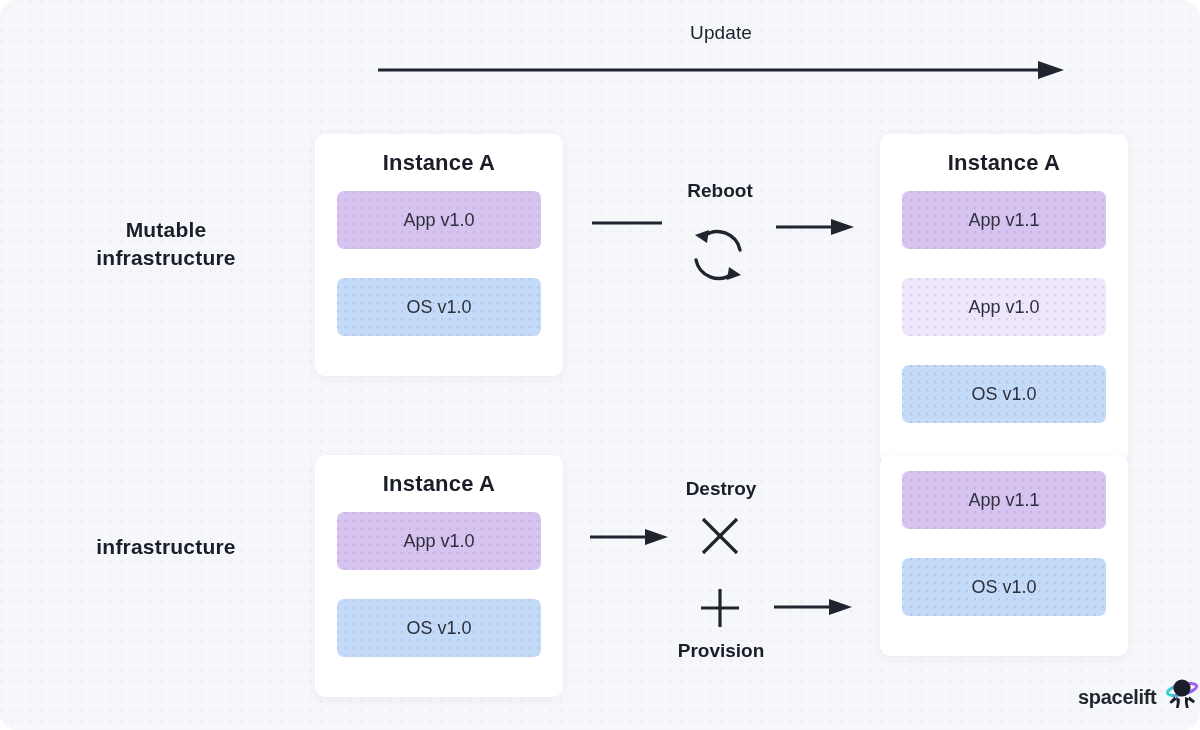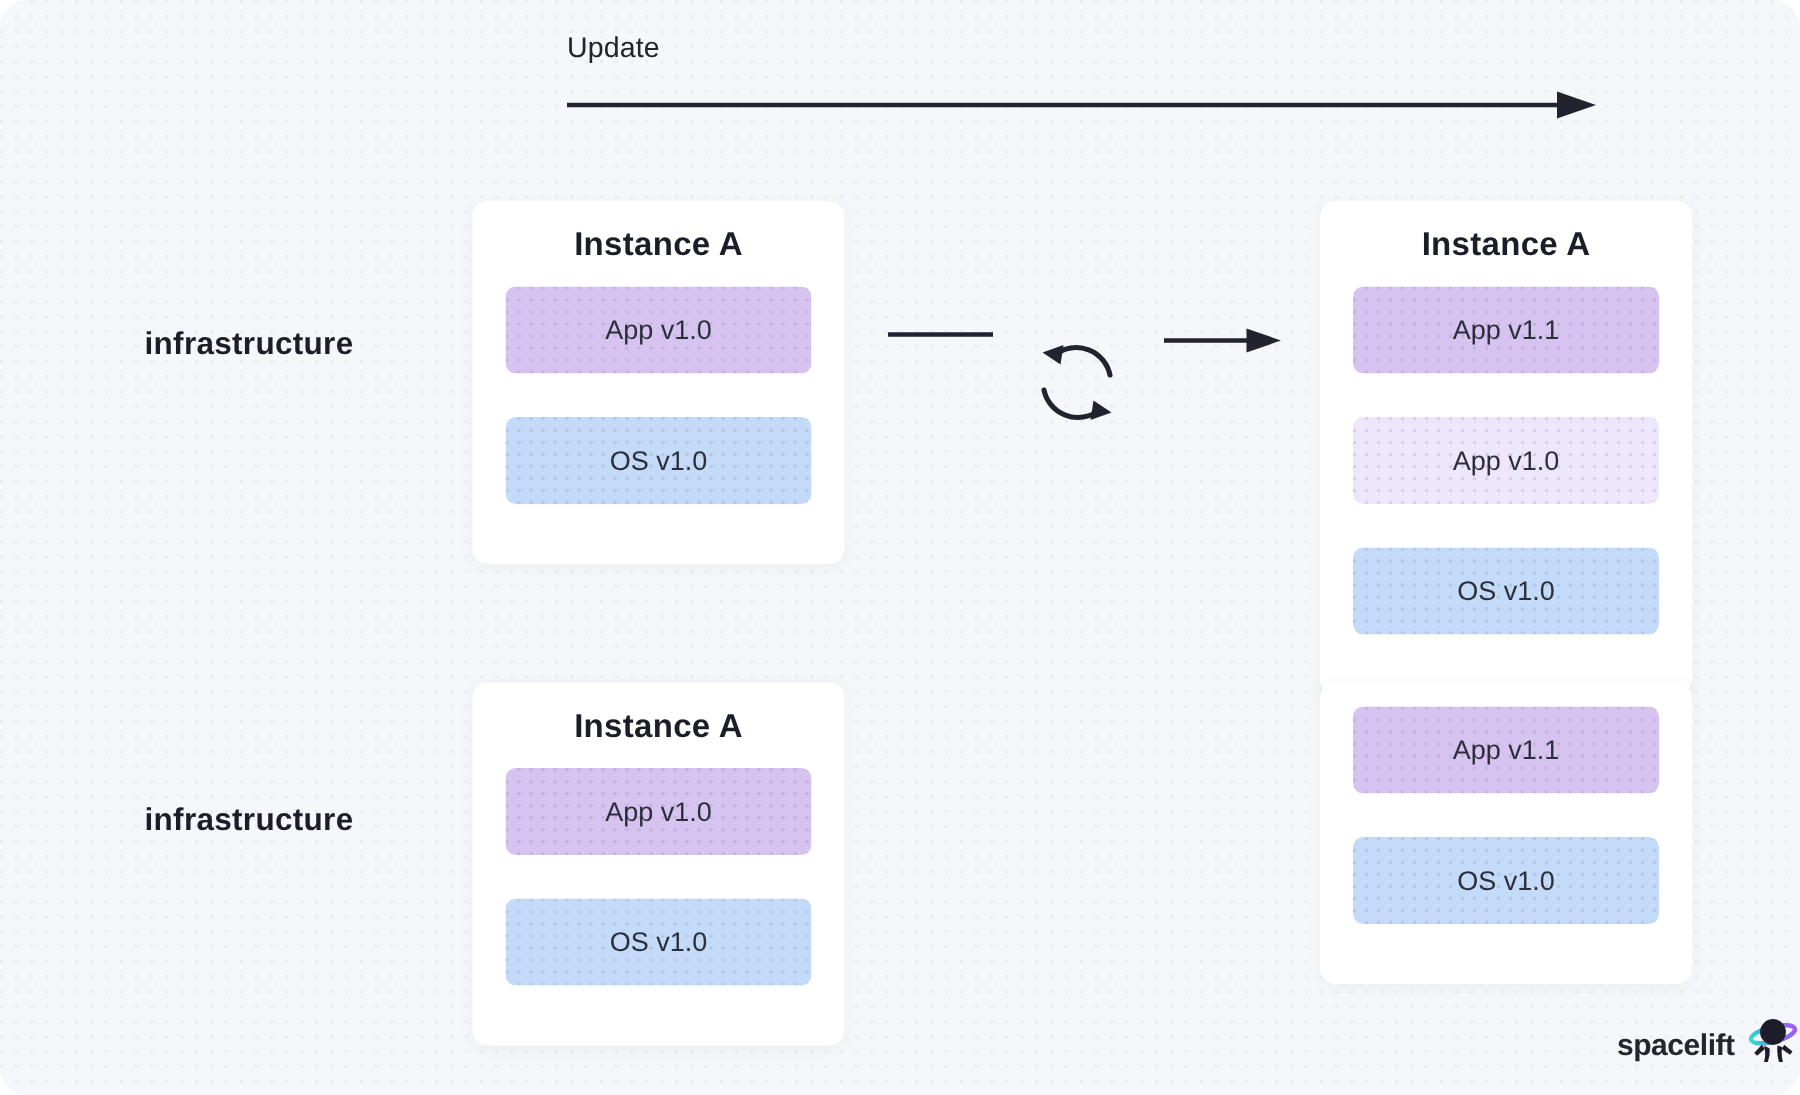--- a/index.html
+++ b/index.html
@@ -36,6 +36,7 @@
     left: 0;
     top: 0;
     width: 686px;
+    text-align: center;
     font-size: 19px;
     color: #21242e;
     letter-spacing: .1px;

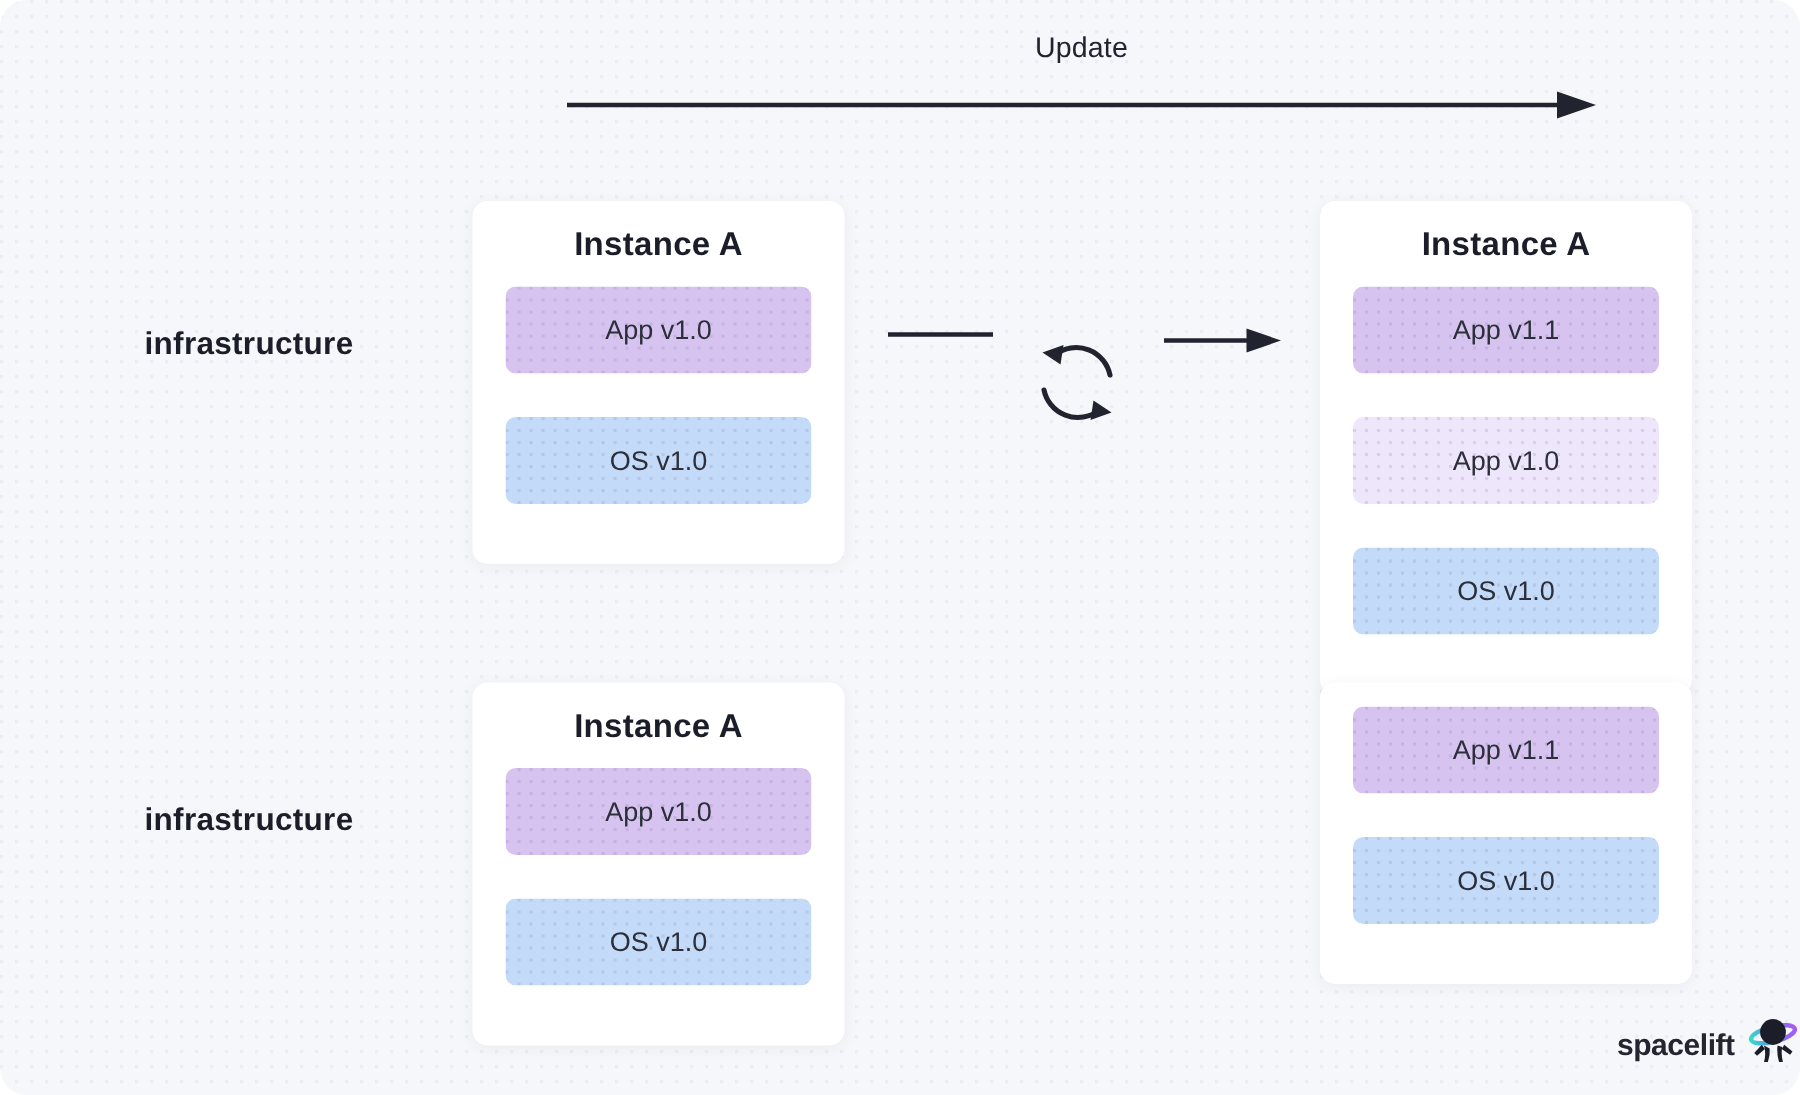--- a/index.html
+++ b/index.html
@@ -177,6 +177,7 @@
   </div>
 
   <div class="mid" id="reboot-group">
+    <div class="reboot-label">Reboot</div>
 
     <svg id="line-plain" width="70" height="6" viewBox="0 0 70 6">
       <line x1="0" y1="3" x2="70" y2="3" stroke="#21242e" stroke-width="3"></line>

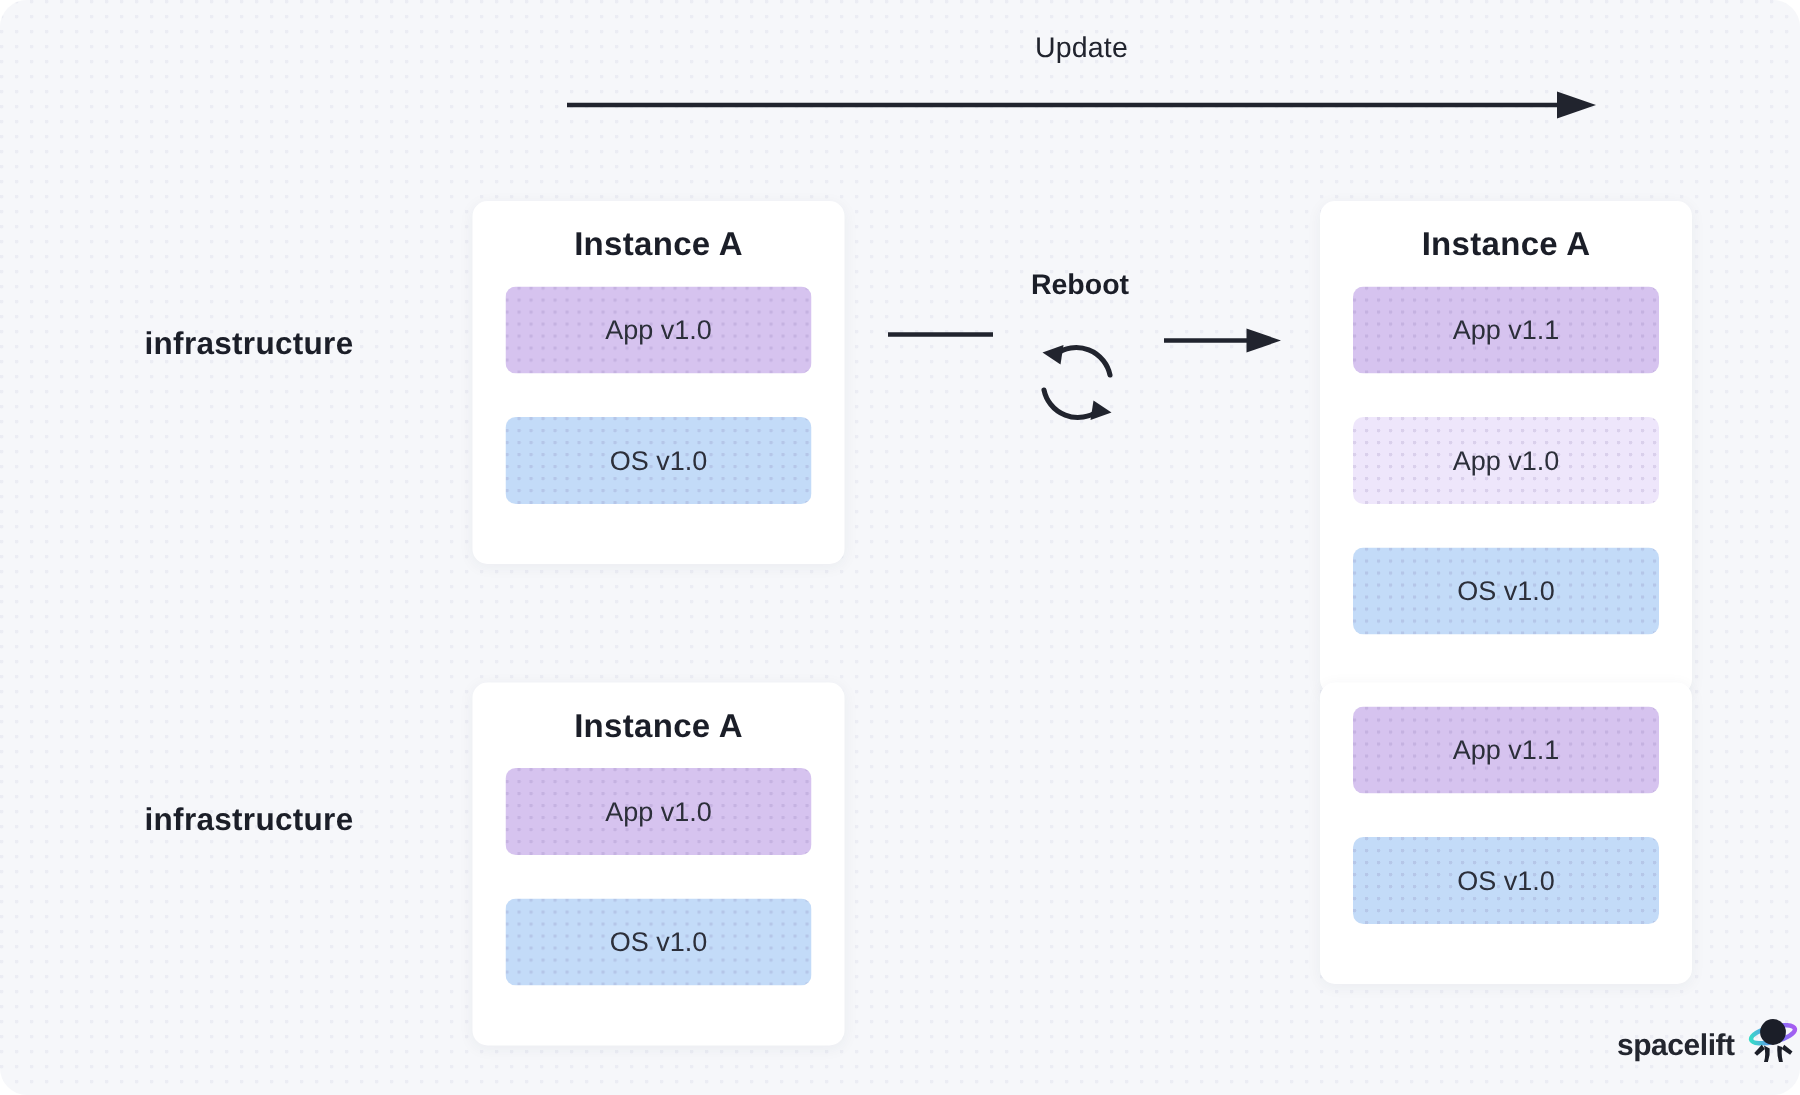--- a/index.html
+++ b/index.html
@@ -167,6 +167,7 @@
   </div>
 
   <div class="row-label" id="label-mutable">
+    <div>Mutable</div>
     <div>infrastructure</div>
   </div>
 

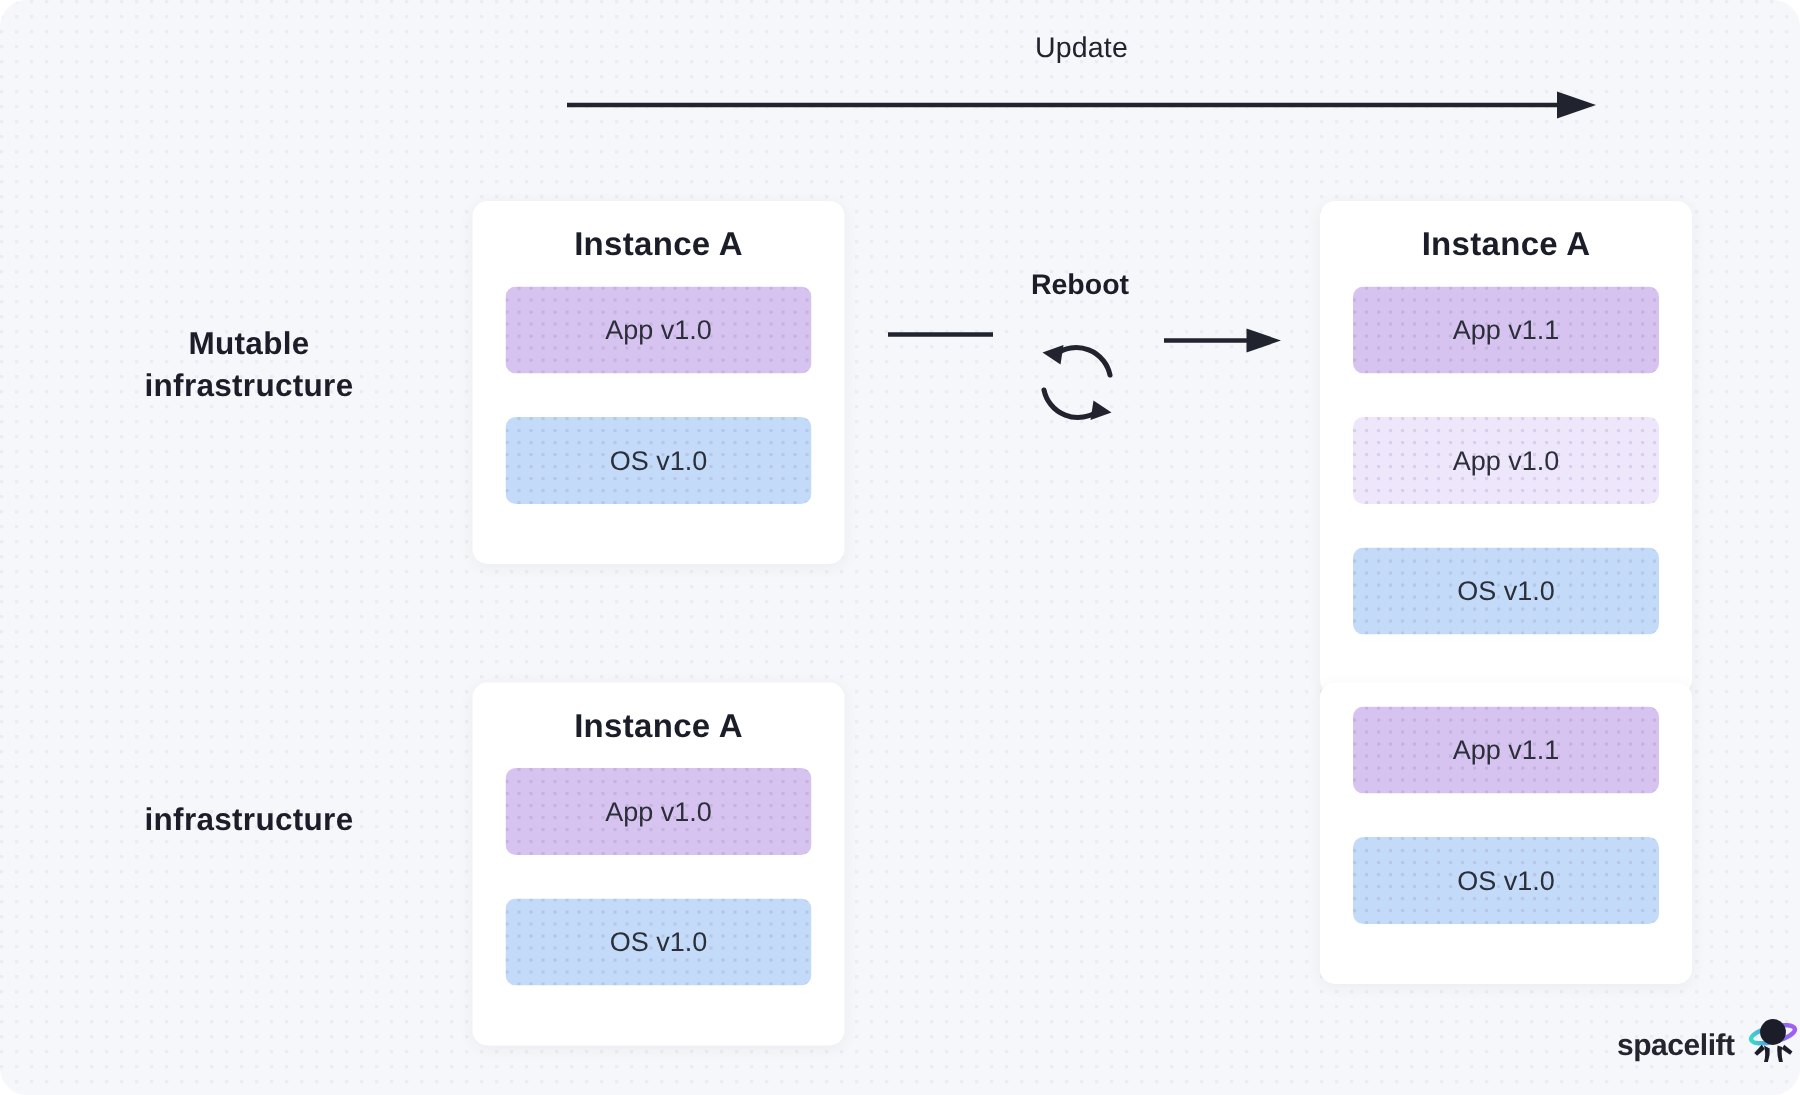--- a/index.html
+++ b/index.html
@@ -214,6 +214,31 @@
     <div class="block blk-os">OS v1.0</div>
   </div>
 
+  <div class="mid" id="destroy-group">
+    <div class="mid-label" id="destroy-label">Destroy</div>
+
+    <svg id="arrow-destroy-in" width="78" height="18" viewBox="0 0 78 18">
+      <line x1="0" y1="9" x2="56" y2="9" stroke="#21242e" stroke-width="3"></line>
+      <polygon points="55,1 78,9 55,17" fill="#21242e"></polygon>
+    </svg>
+
+    <svg id="destroy-icon" width="44" height="44" viewBox="0 0 44 44">
+      <line x1="5" y1="5" x2="39" y2="39" stroke="#21242e" stroke-width="3.2"></line>
+      <line x1="39" y1="5" x2="5" y2="39" stroke="#21242e" stroke-width="3.2"></line>
+    </svg>
+
+    <svg id="provision-icon" width="44" height="44" viewBox="0 0 44 44">
+      <line x1="22" y1="3" x2="22" y2="41" stroke="#21242e" stroke-width="3.2"></line>
+      <line x1="3" y1="22" x2="41" y2="22" stroke="#21242e" stroke-width="3.2"></line>
+    </svg>
+
+    <svg id="arrow-provision-out" width="78" height="18" viewBox="0 0 78 18">
+      <line x1="0" y1="9" x2="56" y2="9" stroke="#21242e" stroke-width="3"></line>
+      <polygon points="55,1 78,9 55,17" fill="#21242e"></polygon>
+    </svg>
+
+    <div class="mid-label" id="provision-label">Provision</div>
+  </div>
 
   <div class="card" id="card-i-right">
     <div class="block blk-app">App v1.1</div>

